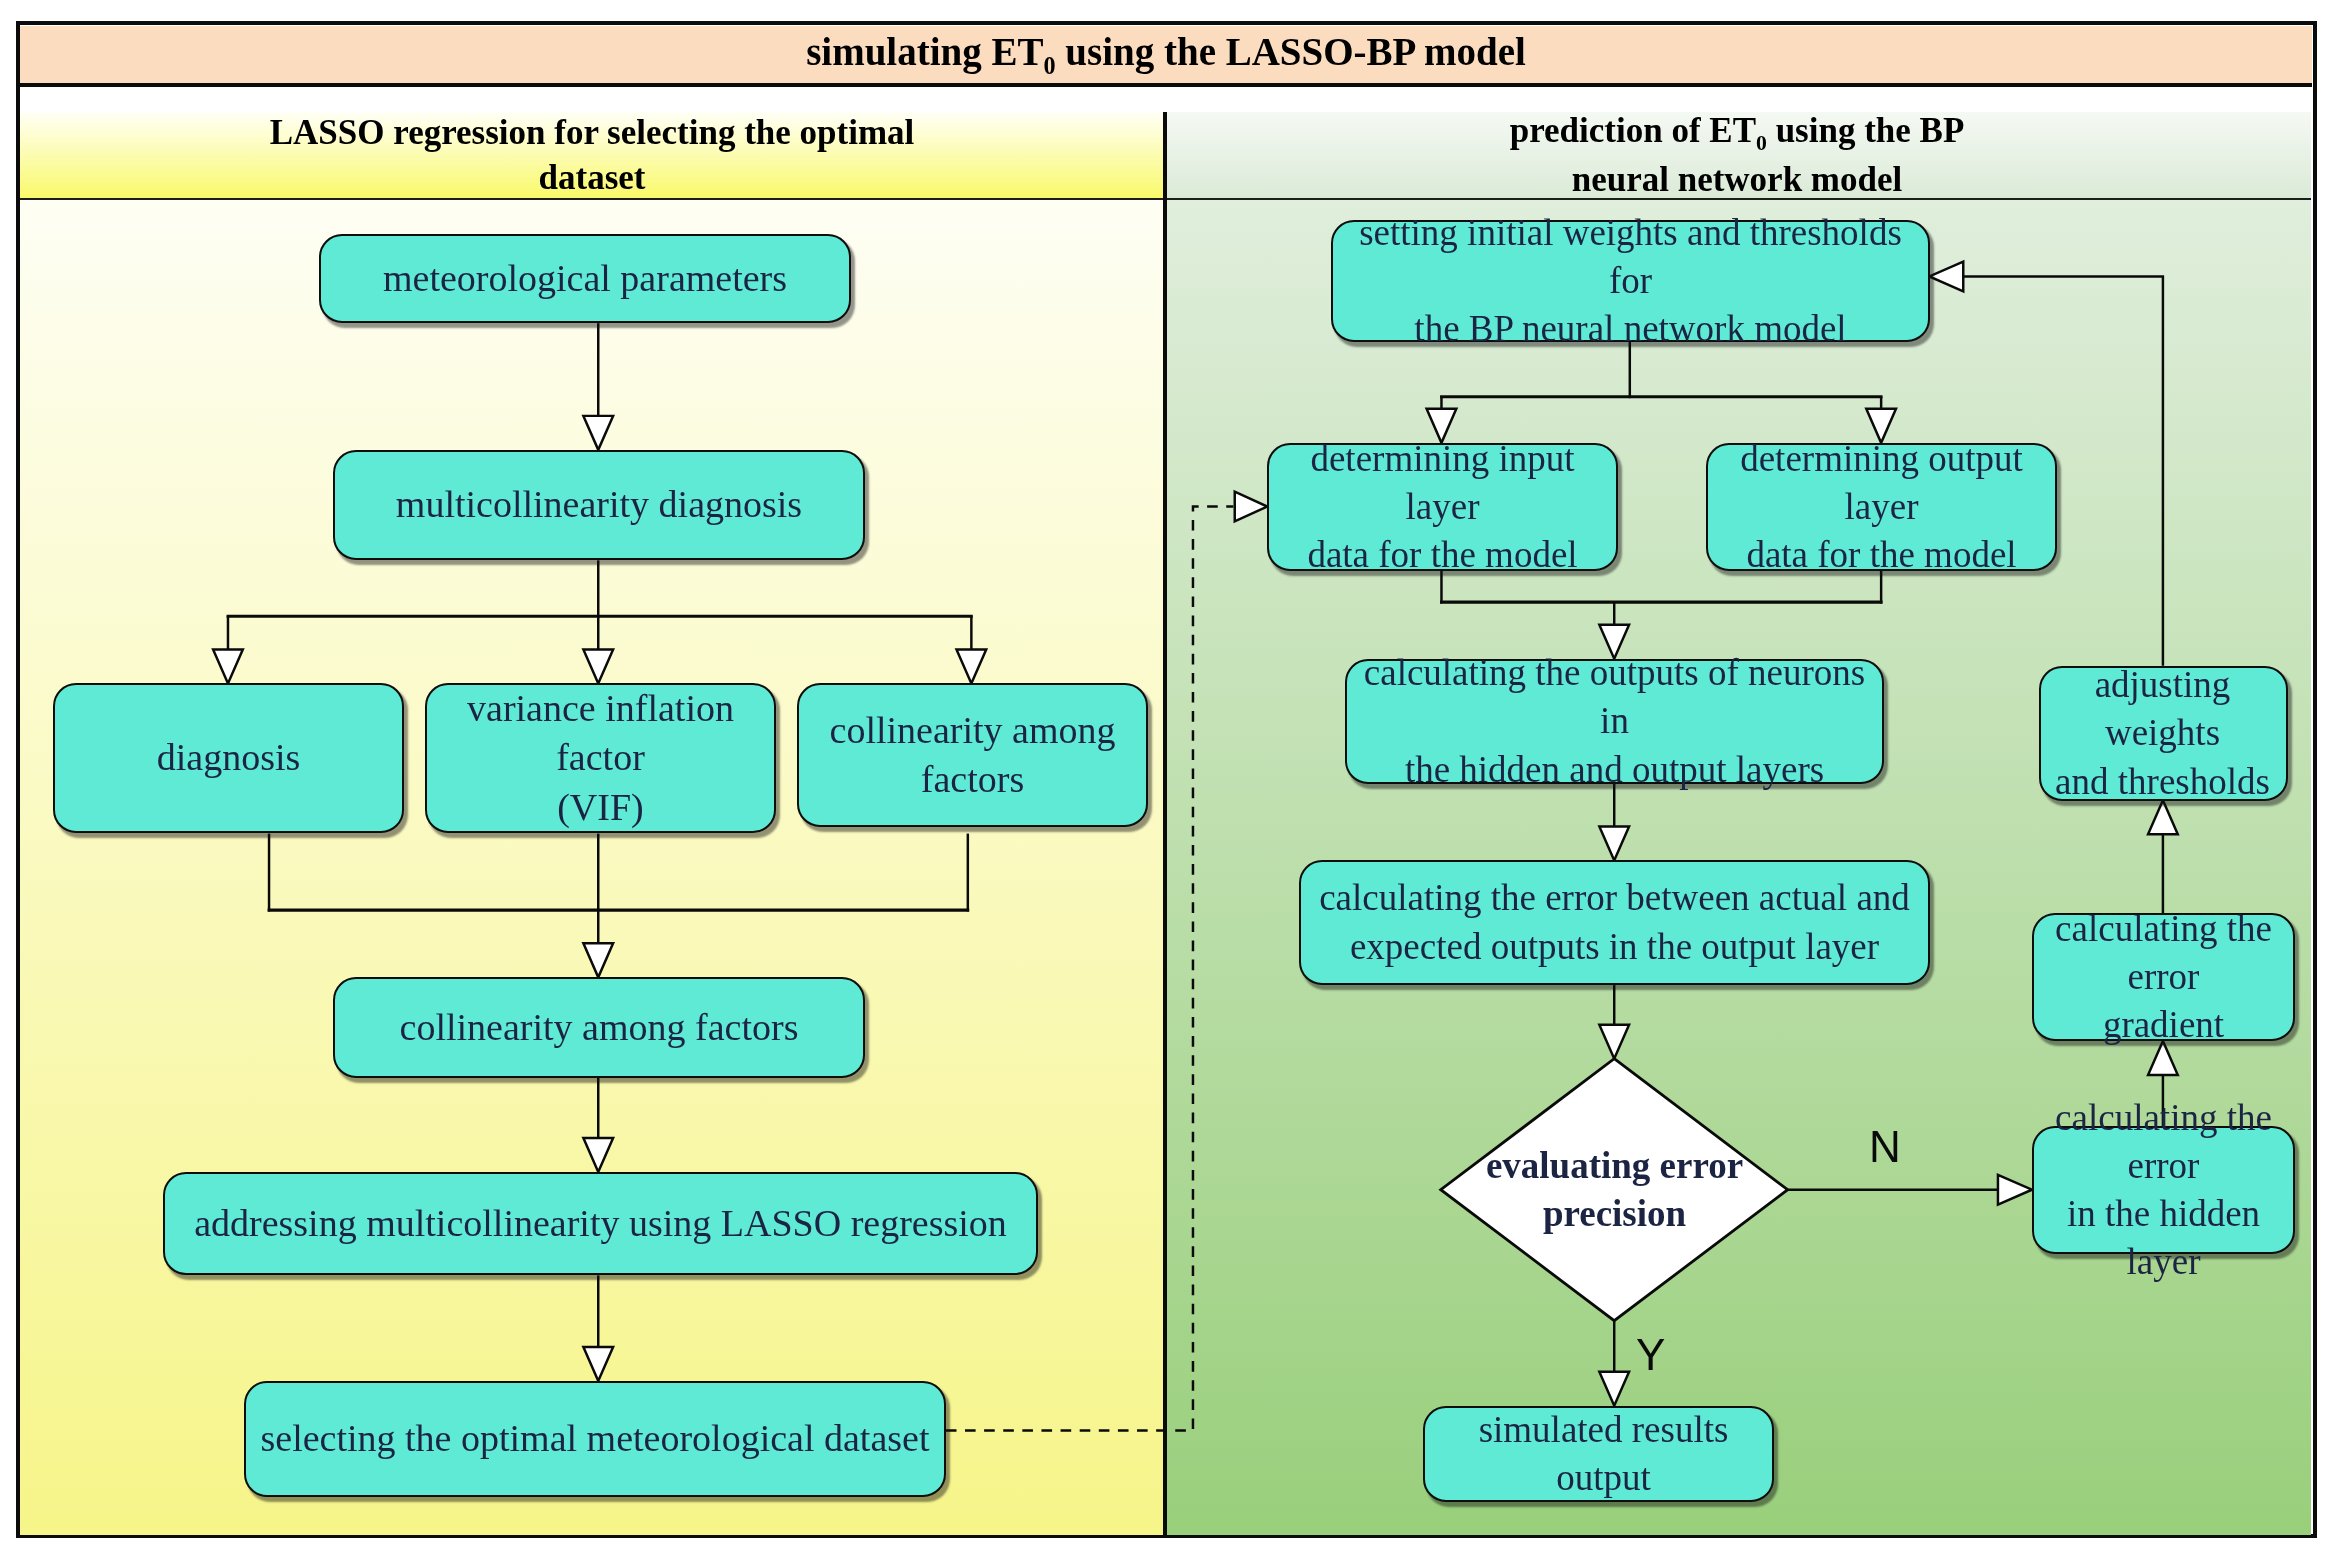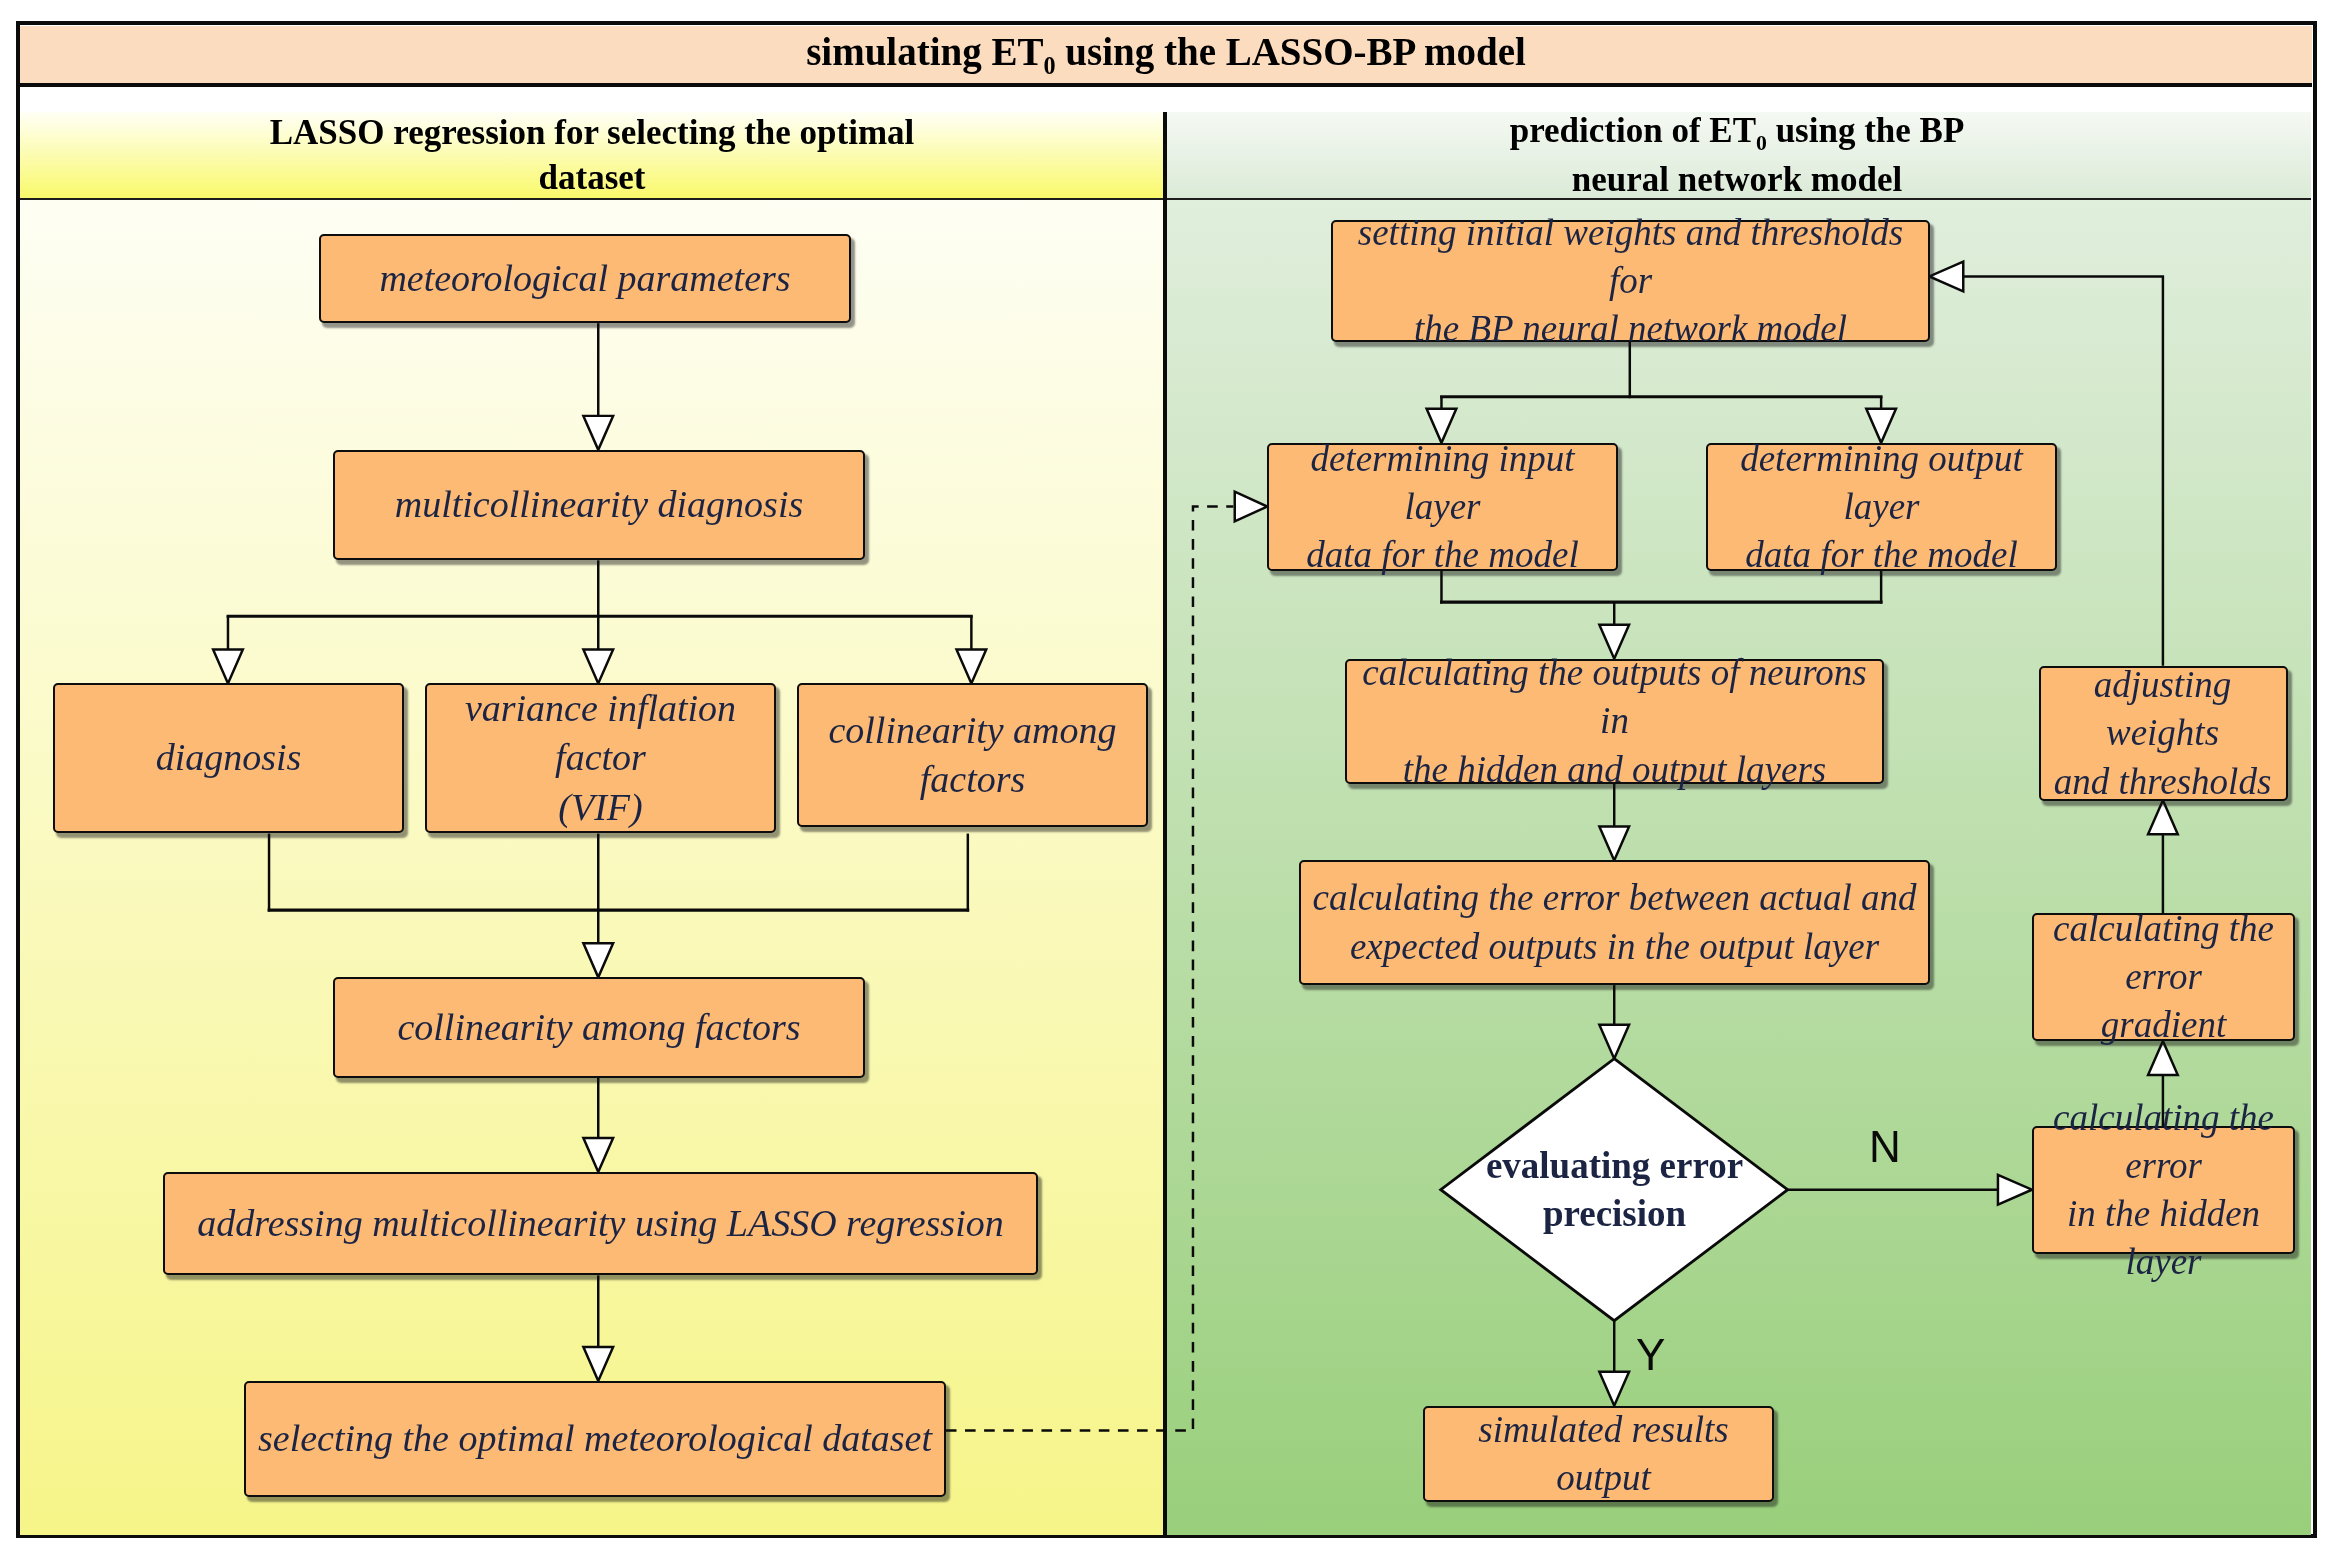--- a/index.html
+++ b/index.html
@@ -34,10 +34,10 @@
   .hdr-title{font-size:35px;font-weight:bold;color:#000;line-height:1.3;white-space:pre-line;}
 
   
-  .node{position:absolute;background:#fdba74;border:2.8px solid #0d0d0d;border-radius:5px;
+  .node{position:absolute;background:#5eead4;border:2.8px solid #0d0d0d;border-radius:23px;
         display:flex;align-items:center;justify-content:center;text-align:center;
         font-size:38px;line-height:1.3;white-space:pre-line;padding:4.2px 10px;
-        box-shadow:3.5px 4.2px 2.1px rgba(20,20,20,0.45);font-style:italic;}
+        box-shadow:3.5px 4.2px 2.1px rgba(20,20,20,0.45);}
 
   
   #n-met   {left:319px; top:234px; width:532px; height:89px;}

